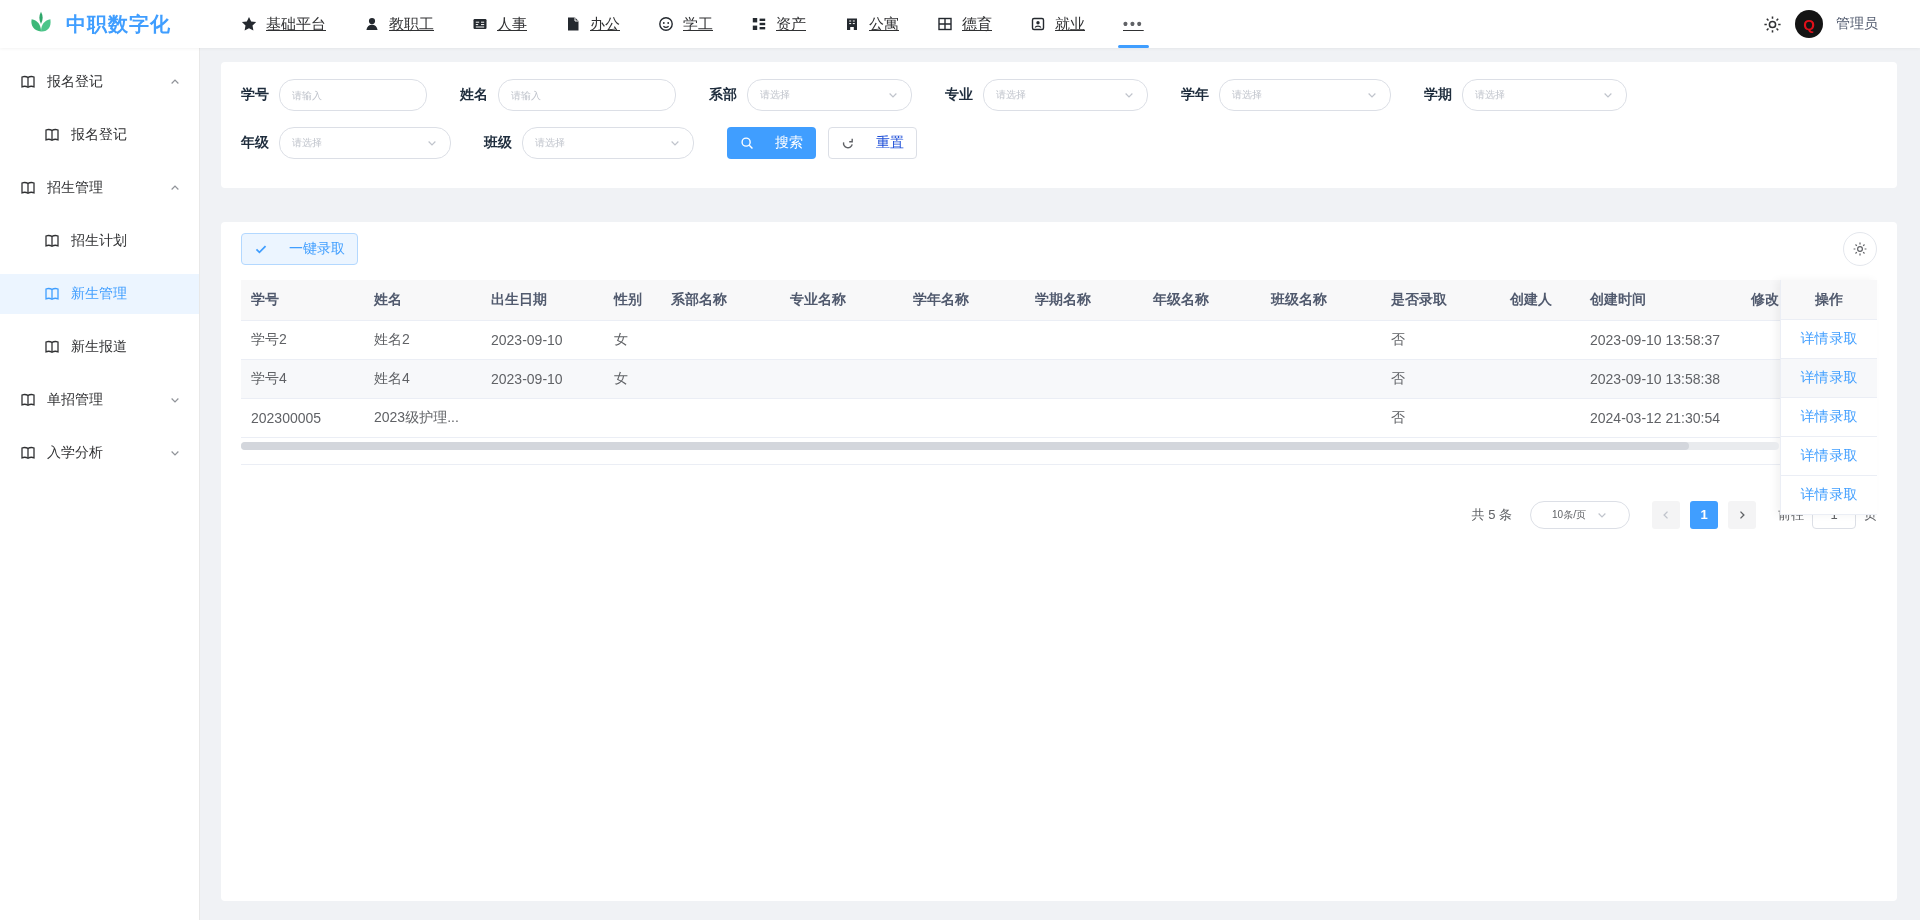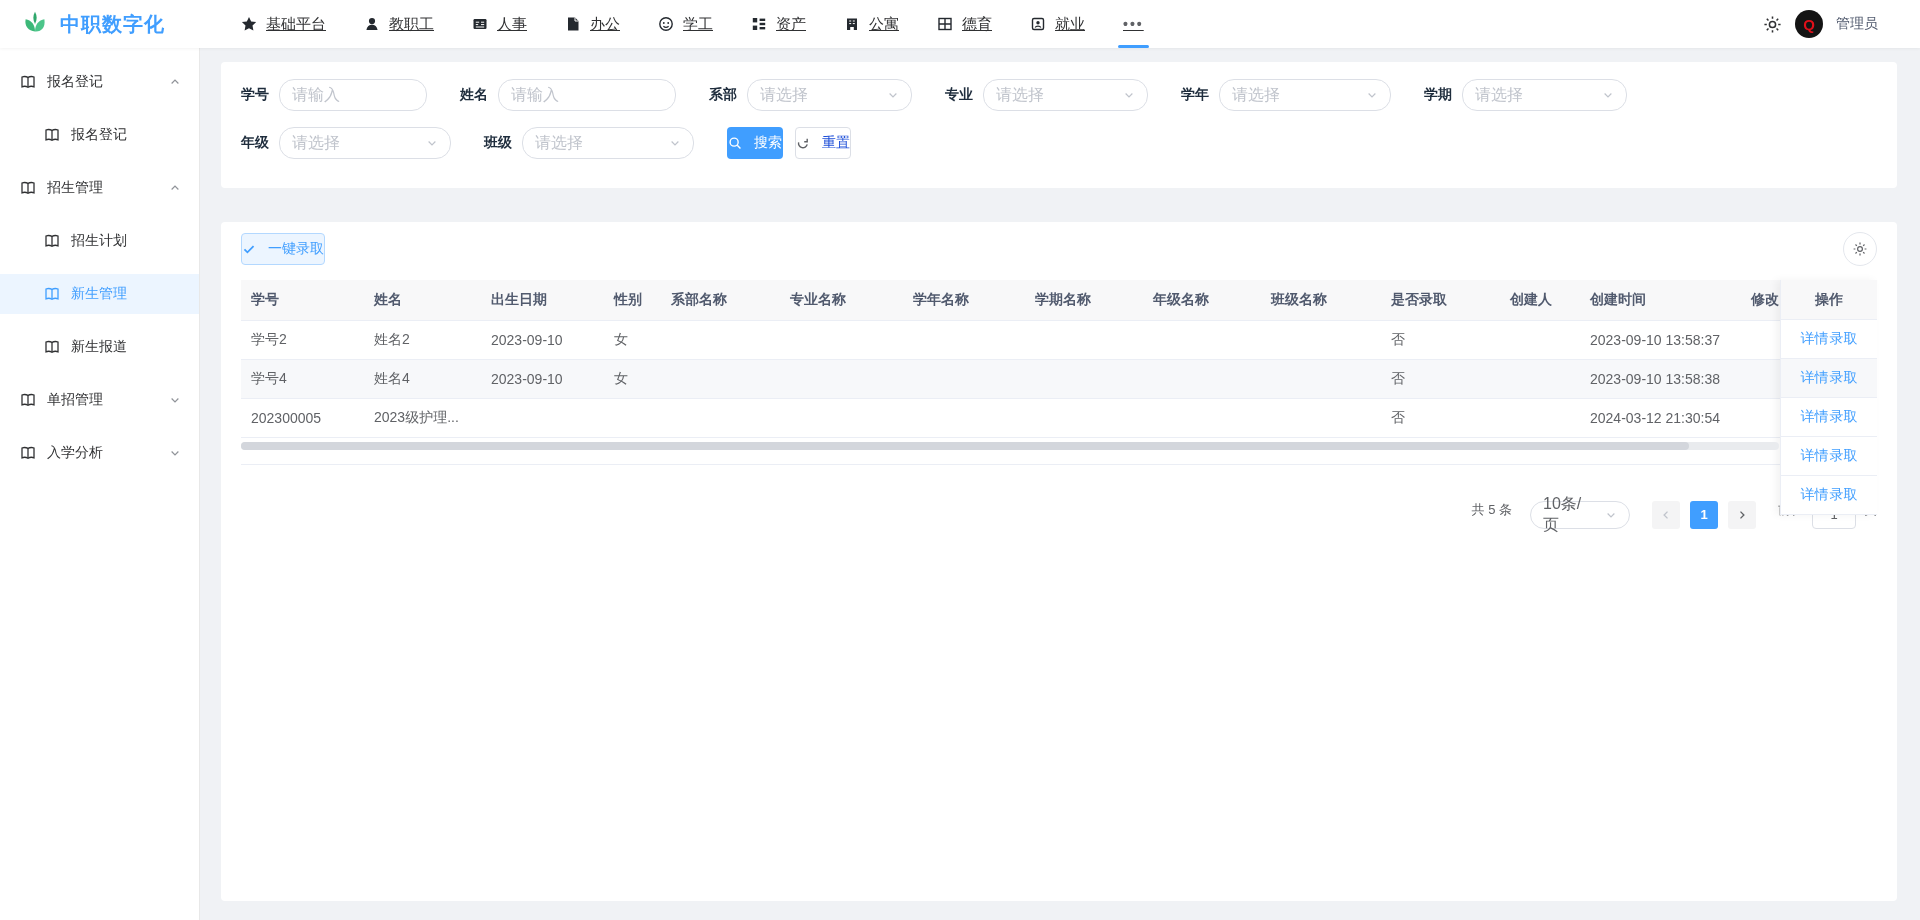--- a/index.html
+++ b/index.html
@@ -10,7 +10,7 @@
   
   .topbar { height:48px; background:#fff; display:flex; align-items:center;
     position:relative; z-index:20; box-shadow:0 1px 3px rgba(0,0,0,.05); }
-  .brand { display:flex; align-items:center; gap:10px; padding-left:20px; width:200px; cursor:pointer;font-family:Liberation Serif, serif; }
+  .brand { display:flex; align-items:center; gap:10px; padding-left:26px; width:200px; cursor:pointer;font-family:Liberation Serif, serif; }
   .brand-title { font-size:20px; font-weight:bold; color:#409eff; letter-spacing:1px; white-space:nowrap; }
   .topnav { display:flex; align-items:center; height:100%; margin-left:22px;text-decoration:underline; }
   .nav-item { display:flex; align-items:center; gap:9px; height:100%; padding:0 19px;

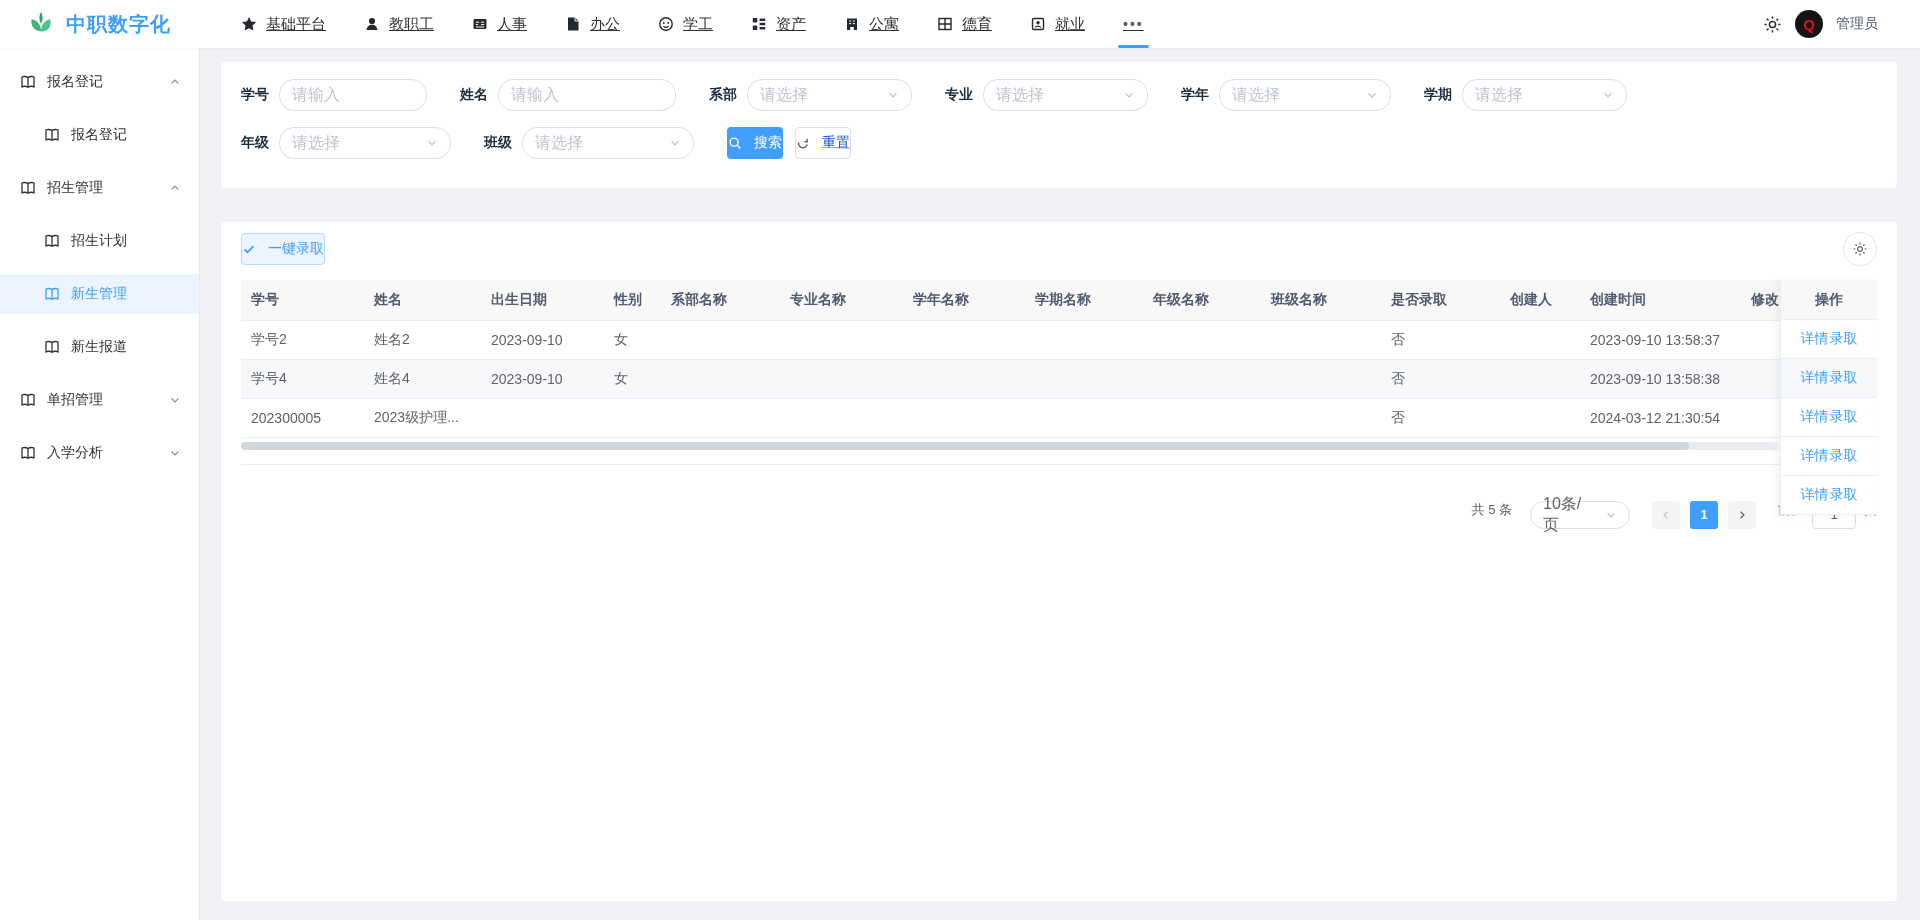--- a/index.html
+++ b/index.html
@@ -46,7 +46,7 @@
   .field { display:flex; align-items:center; margin-right:33px; }
   .flabel { font-size:14px; font-weight:bold; color:#1f2d3d; margin-right:10px; white-space:nowrap; }
   .control { height:32px; border:1px solid #dcdfe6; border-radius:15px; background:#fff;
-    font-size:16px; display:flex; align-items:center; padding:0 12px; }
+    font-size:10px; display:flex; align-items:center; padding:0 12px; }
   input.control { color:#606266; }
   input.control::placeholder { color:#c0c4cc; }
   .select { justify-content:space-between; cursor:pointer; color:#c0c4cc; }

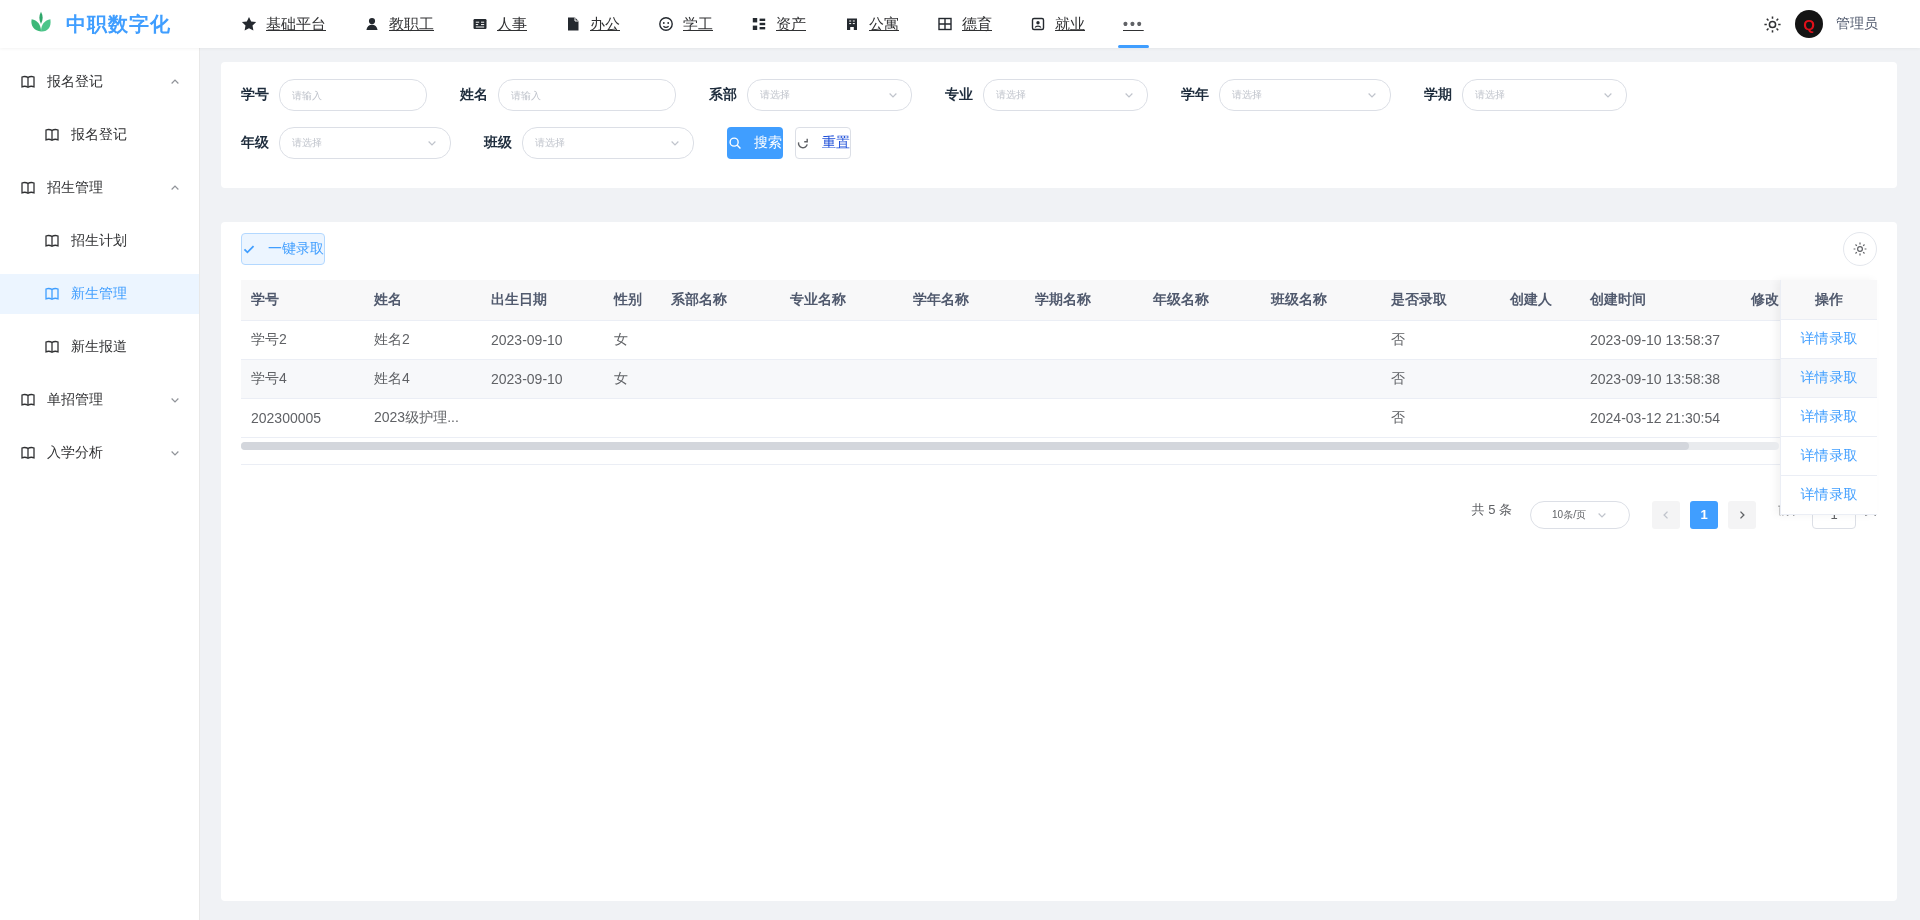--- a/index.html
+++ b/index.html
@@ -53,7 +53,7 @@
   .select .chev-d { color:#c0c4cc; }
   .w148{width:148px;} .w178{width:178px;} .w165{width:165px;} .w172{width:172px;}
   .btn { height:32px; border-radius:4px; font-size:14px; display:inline-flex;
-    align-items:center; gap:12px; padding:0 0; cursor:pointer; border:1px solid transparent; }
+    align-items:center; gap:21px; padding:0 12px; cursor:pointer; border:1px solid transparent; }
   .btn.primary { background:#409eff; color:#fff; margin-left:0; }
   .btn.plain { background:#fff; border-color:#dcdfe6; color:#1d4ed8; margin-left:12px; }
 

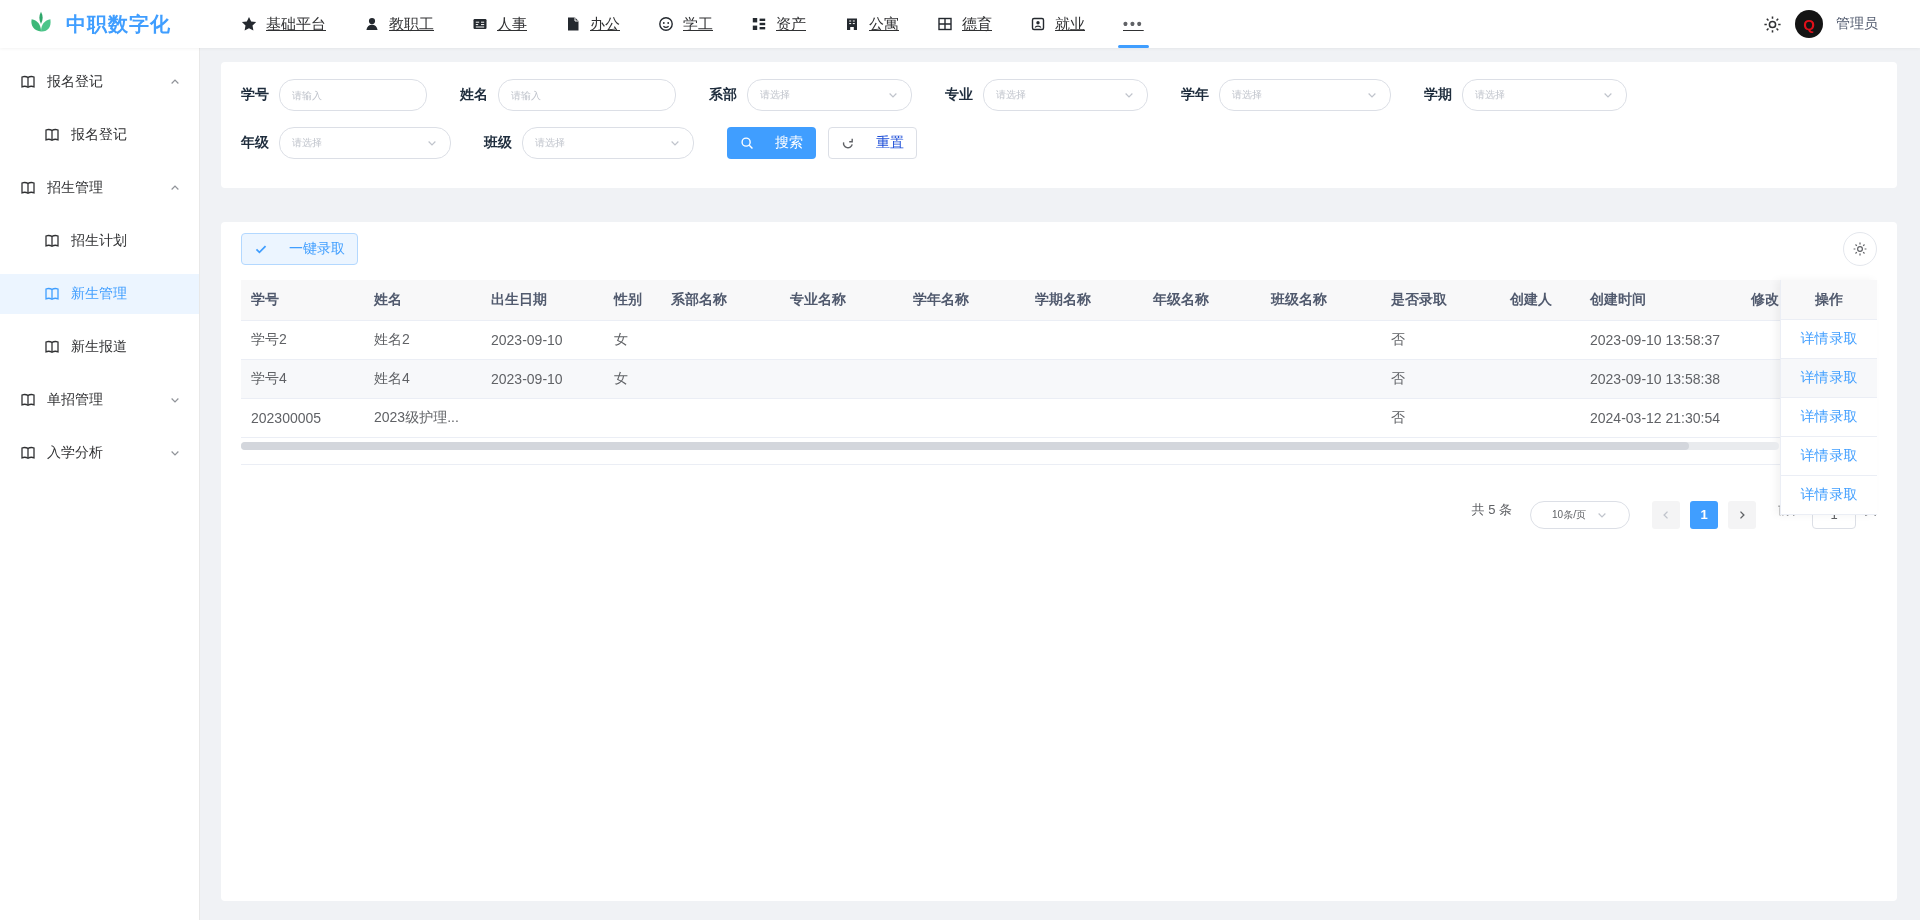--- a/index.html
+++ b/index.html
@@ -92,7 +92,7 @@
     background:#d3d6dc; border-radius:4px; cursor:grab; }
 
   
-  .pager { display:flex; align-items:flex-start; justify-content:flex-end; margin-top:36px;
+  .pager { display:flex; align-items:center; justify-content:flex-end; margin-top:36px;
     font-size:13px; color:#606266; }
   .pager .total { margin-right:18px; }
   .psize { width:100px; height:28px; color:#606266; justify-content:center; gap:10px; position:relative; }

